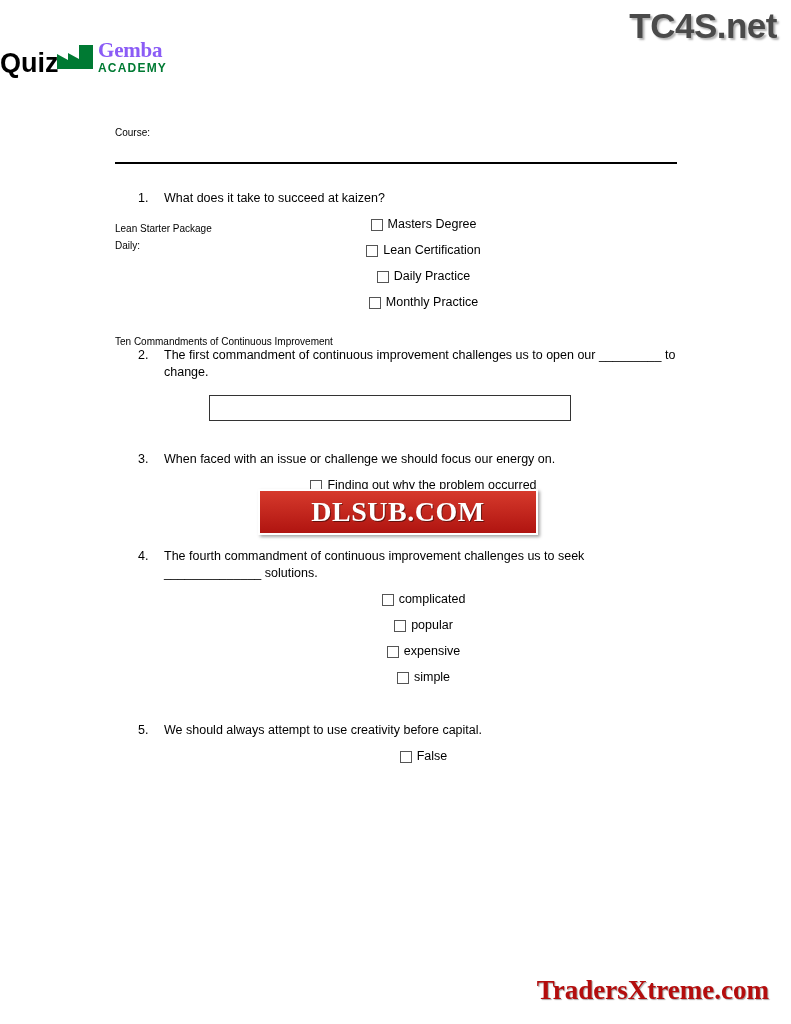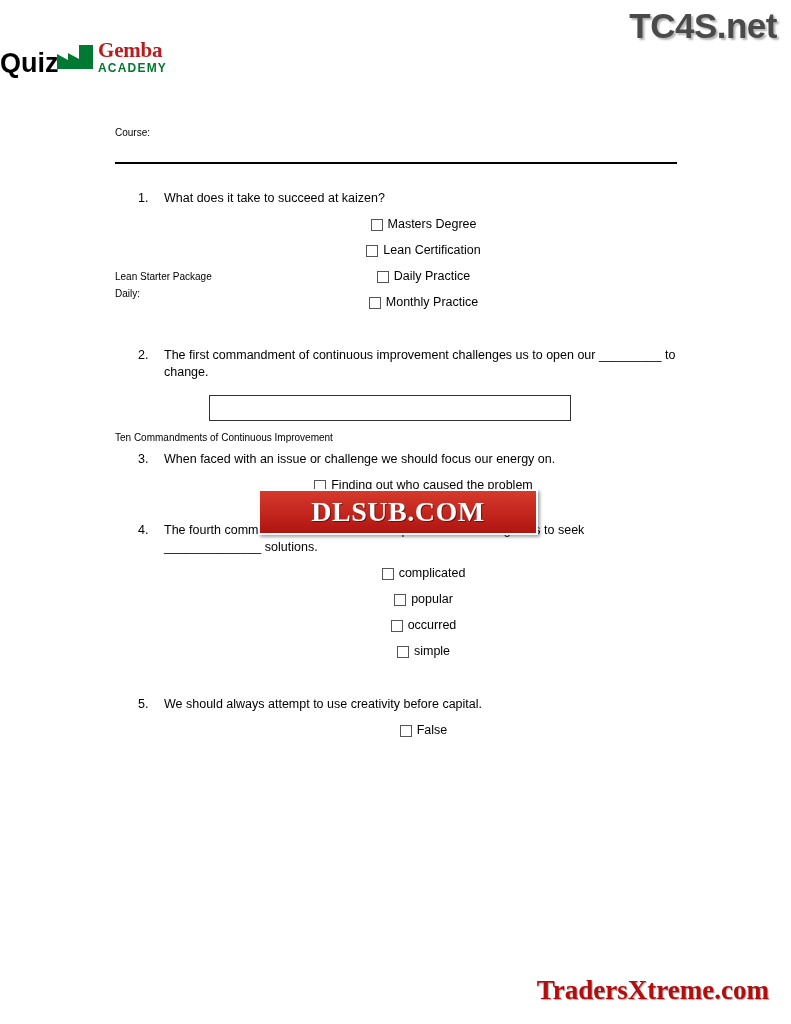--- a/index.html
+++ b/index.html
@@ -85,7 +85,7 @@
     font-family: "Liberation Serif", serif;
     font-weight: bold;
     font-size: 21px;
-    color: #b91c1c;
+    color: #8b5cf6;
     line-height: 21px;
     letter-spacing: -0.2px;
   }

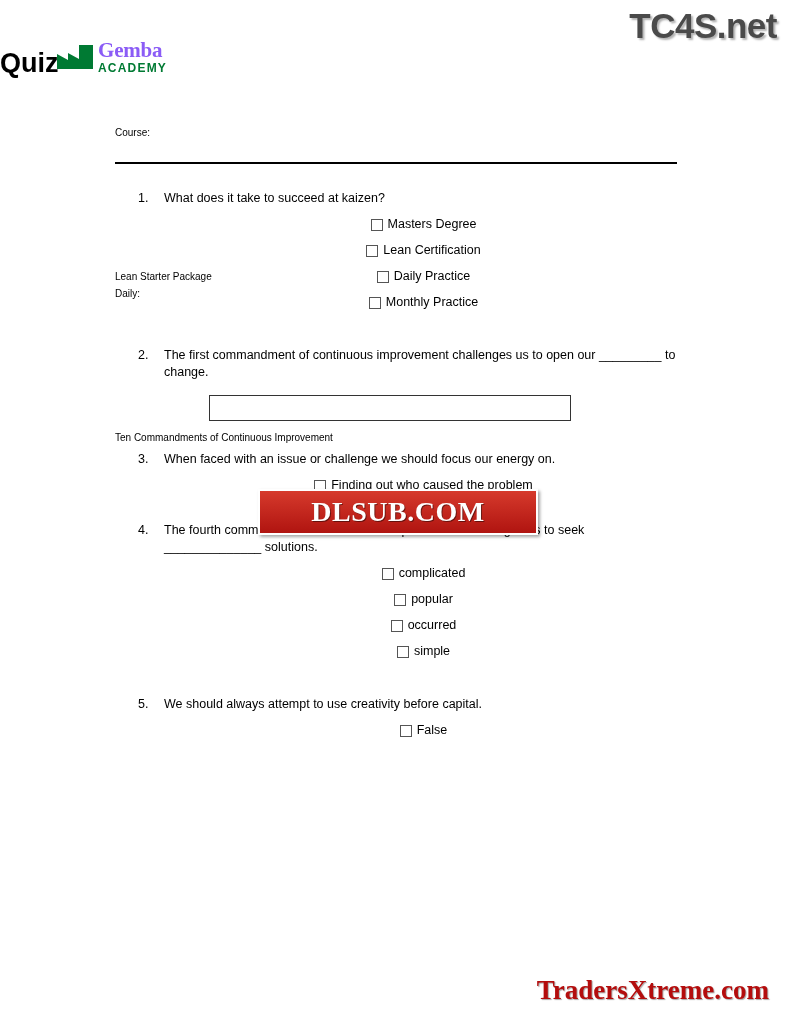--- a/index.html
+++ b/index.html
@@ -126,7 +126,7 @@
     width: 96px;
     flex: 0 0 96px;
   }
-  .meta-value { flex: 1 1 auto; margin-top: 48px; }
+  .meta-value { flex: 1 1 auto; }
   .meta-rule {
     position: absolute;
     left: 115px;

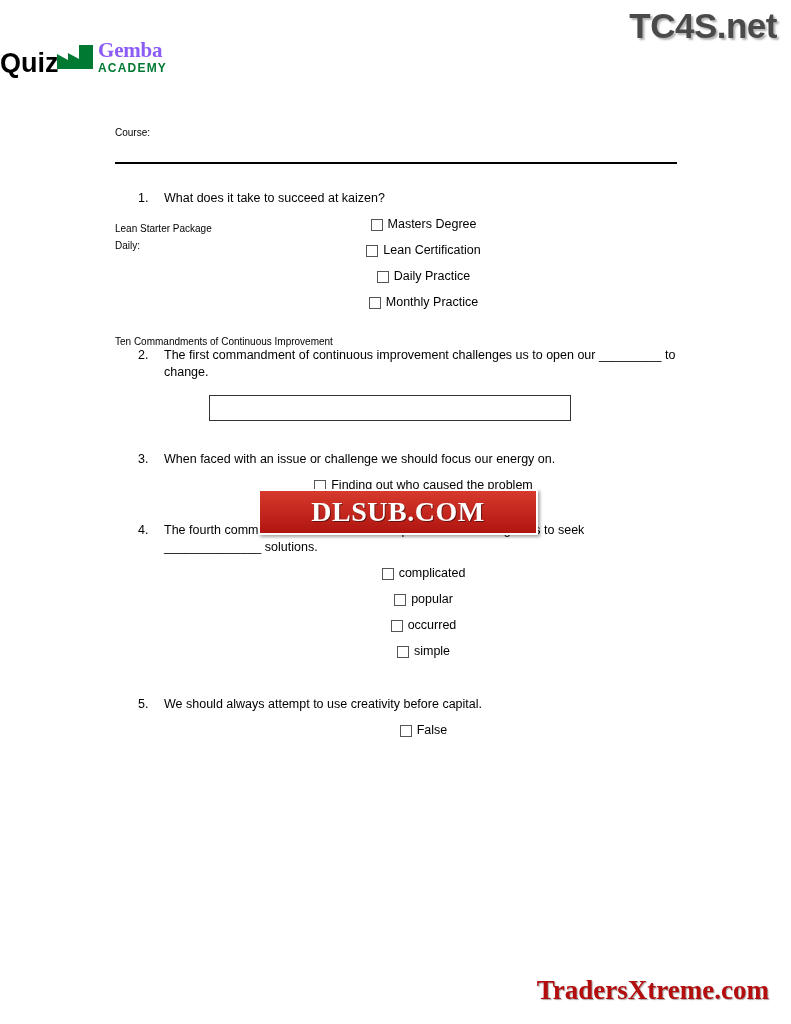--- a/index.html
+++ b/index.html
@@ -262,6 +262,10 @@
     <div class="q-options">
       <div class="opt">
         <div class="checkbox"></div>
+        <div class="opt-label">Finding out why the problem occurred</div>
+      </div>
+      <div class="opt">
+        <div class="checkbox"></div>
         <div class="opt-label">Finding out who caused the problem</div>
       </div>
     </div>

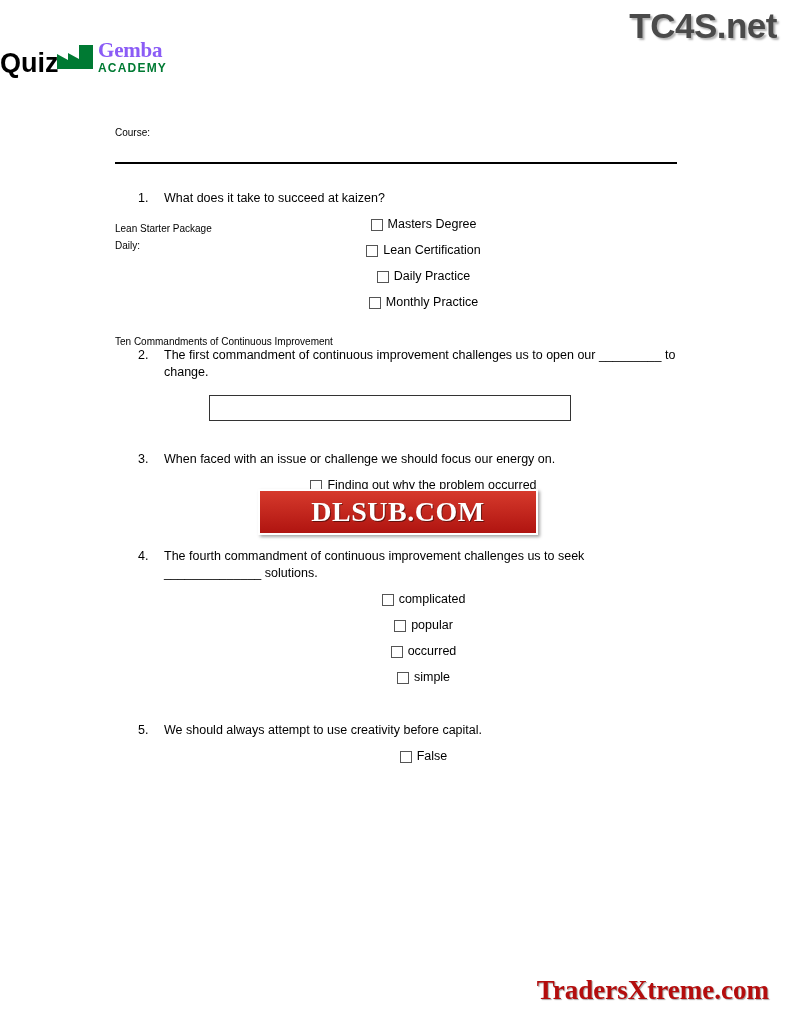--- a/index.html
+++ b/index.html
@@ -285,7 +285,7 @@
       </div>
       <div class="opt">
         <div class="checkbox"></div>
-        <div class="opt-label">occurred</div>
+        <div class="opt-label">expensive</div>
       </div>
       <div class="opt">
         <div class="checkbox"></div>

